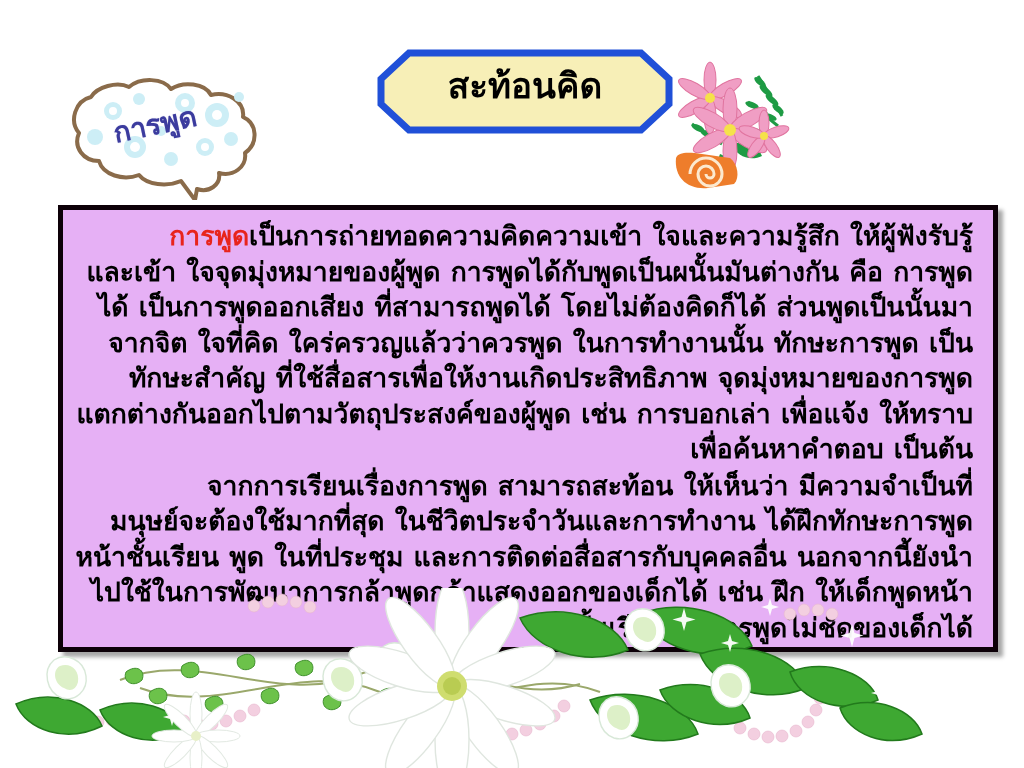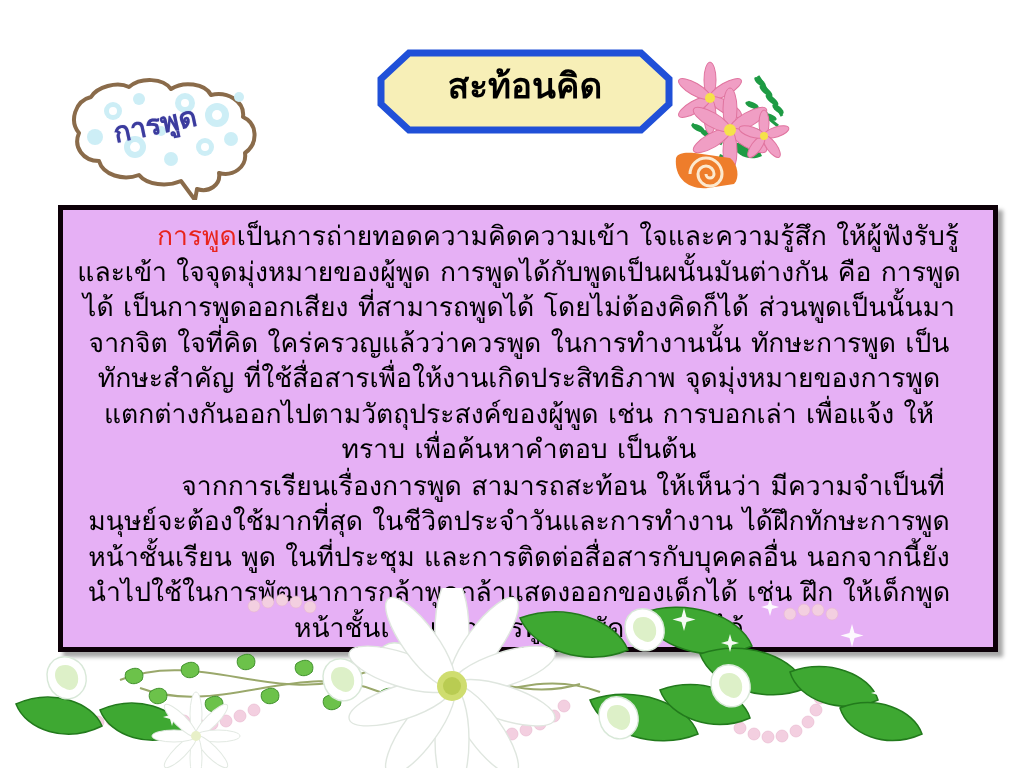--- a/index.html
+++ b/index.html
@@ -87,12 +87,13 @@
     box-shadow: 5px 5px 4px rgba(0,0,0,.35);
   }
   #content-text {
-    padding: 8px 28px 0 10px;
+    padding: 8px 20px 0 10px;
     font-size: 26.5px;
     line-height: 35.5px;
     color: #000000;
-    text-align: center;
+    text-align: right;
     word-spacing: 1px;
+    font-weight: bold;
   }
   #content-text p {
     margin: 0;

